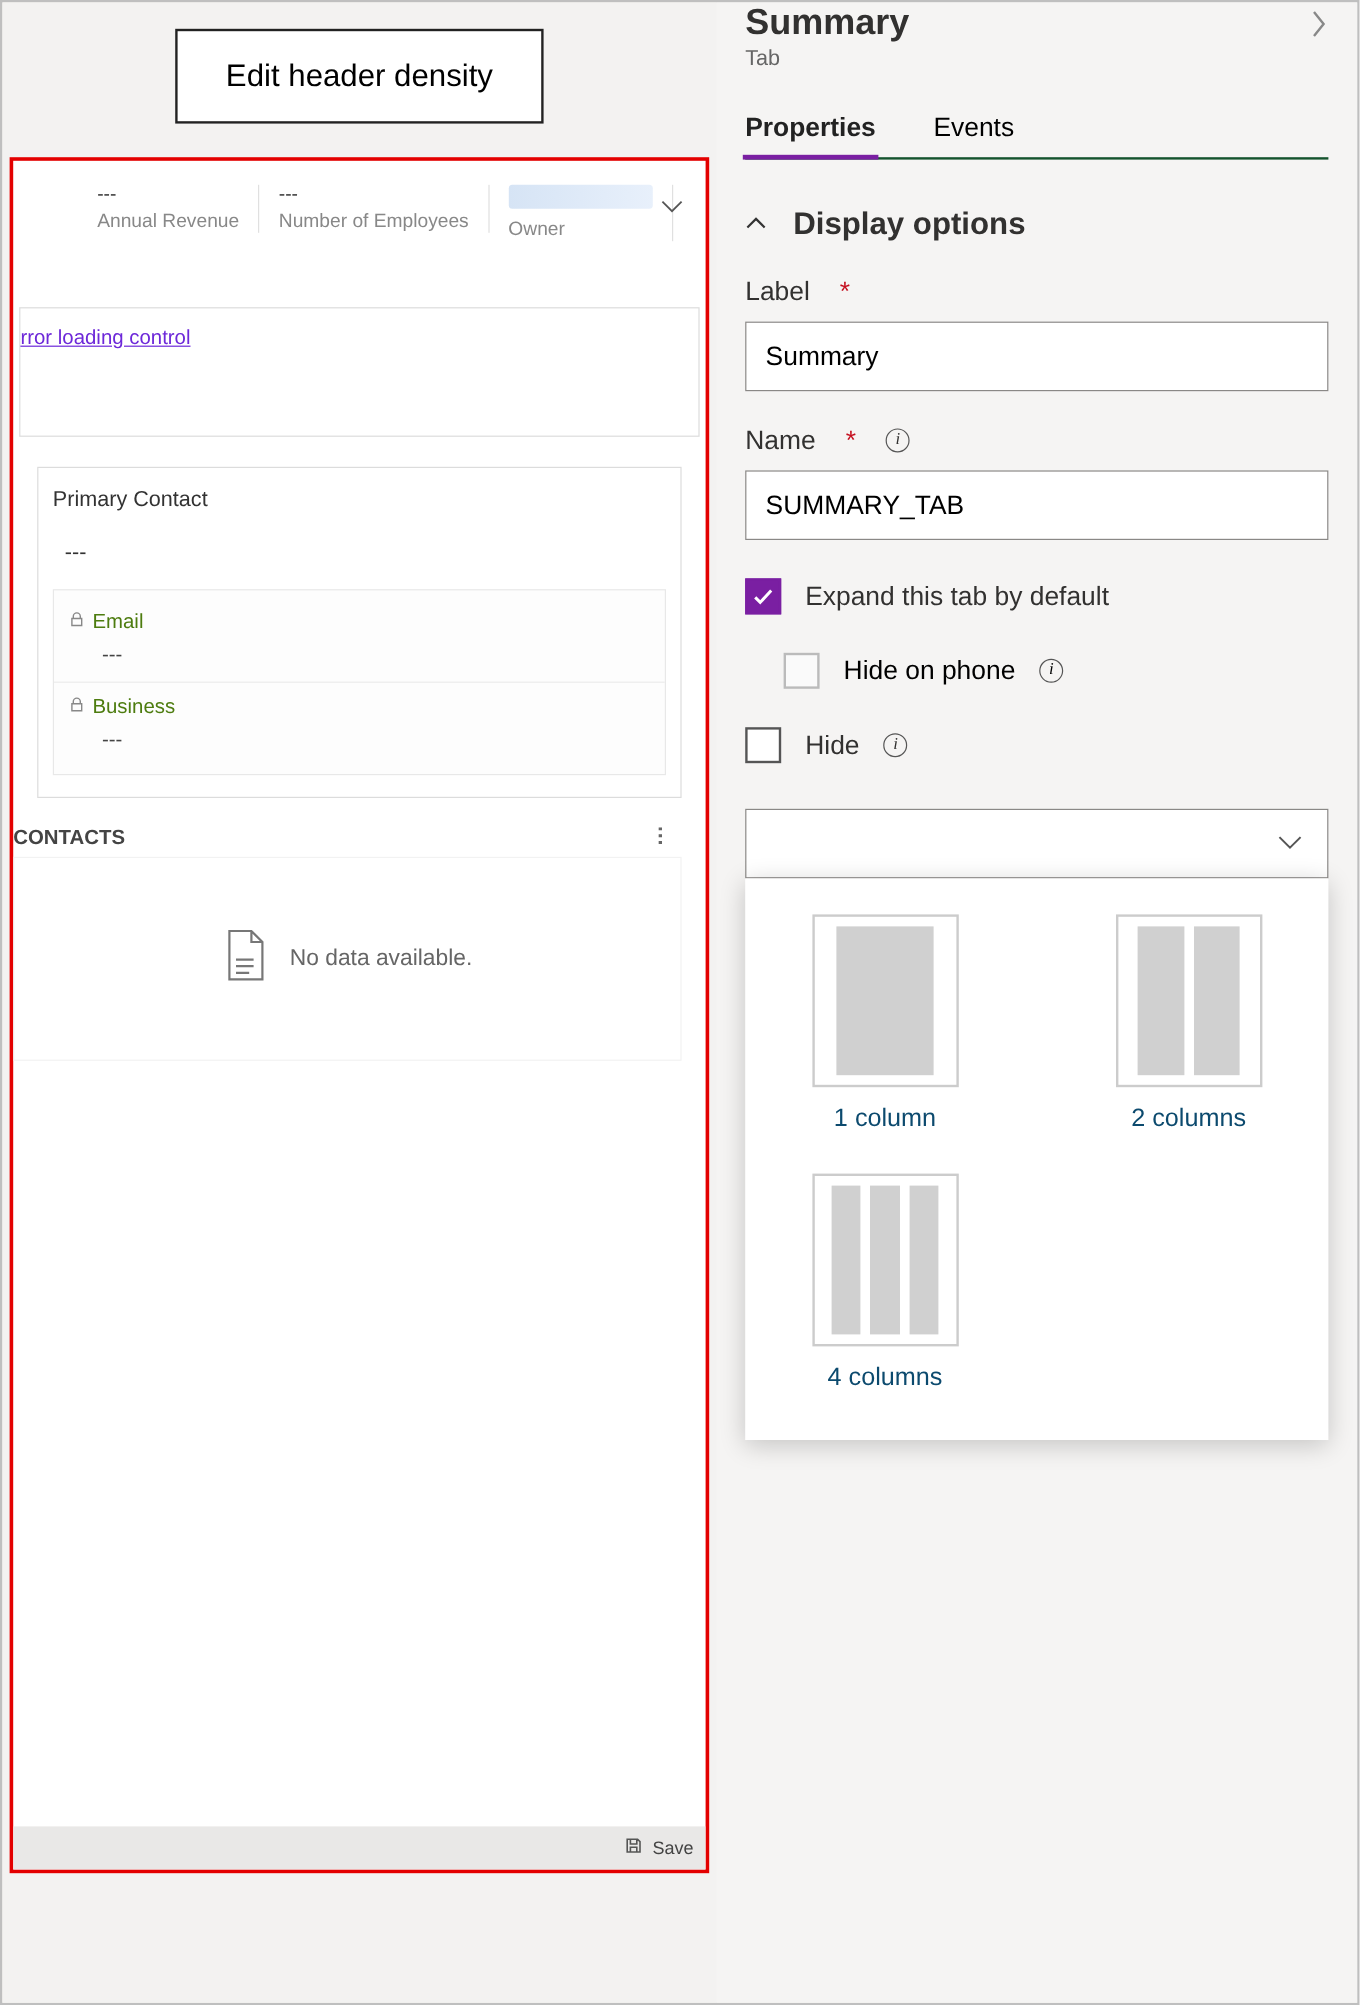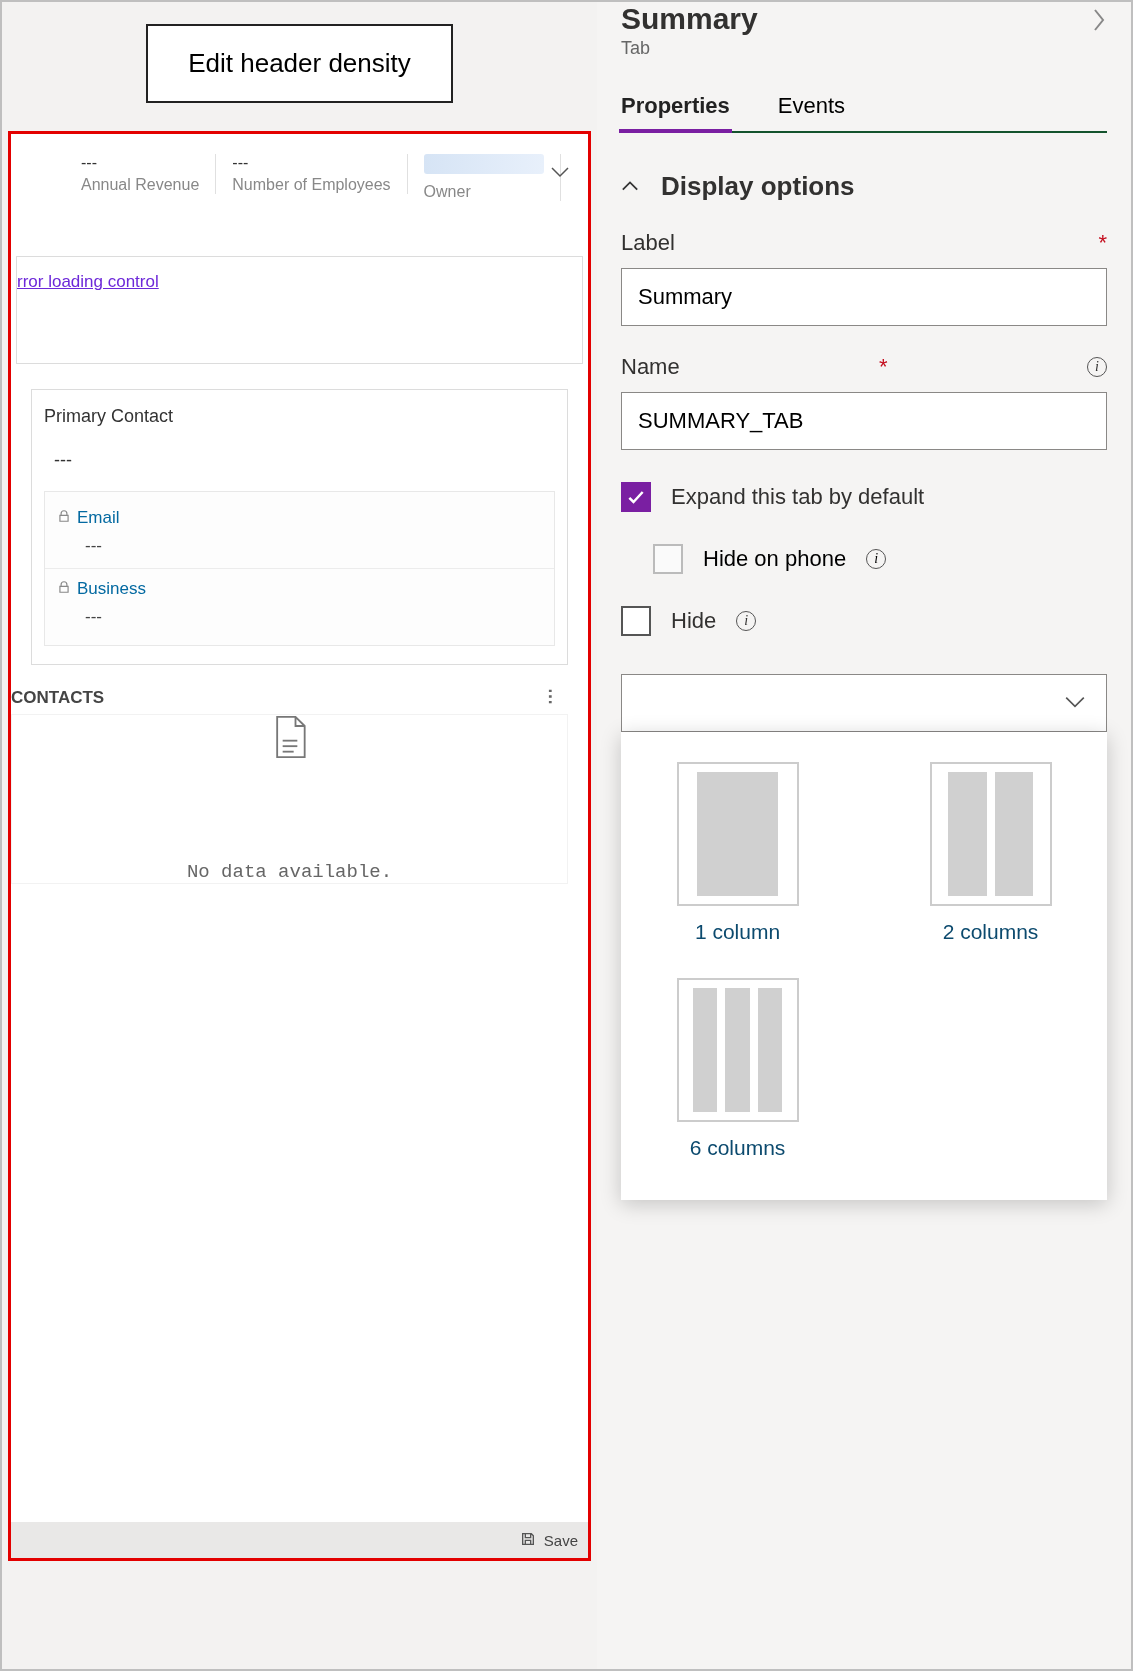--- a/index.html
+++ b/index.html
@@ -176,7 +176,7 @@
   }
   .chev { width:18px; height:18px; }
   .fld-group { margin-top: 28px; }
-  .fld-label { font-size:22px; display:flex; align-items:center; gap:25px;justify-content:space-between;}
+  .fld-label { font-size:22px; display:flex; align-items:center; gap:25px;}
   .req { color:#c50f1f; }
   .info-icon { width:20px; height:20px; border:1.5px solid #555; border-radius:50%; display:inline-flex; align-items:center; justify-content:center; font-size:14px; font-style:italic; font-family:serif;}
   .fld-input {

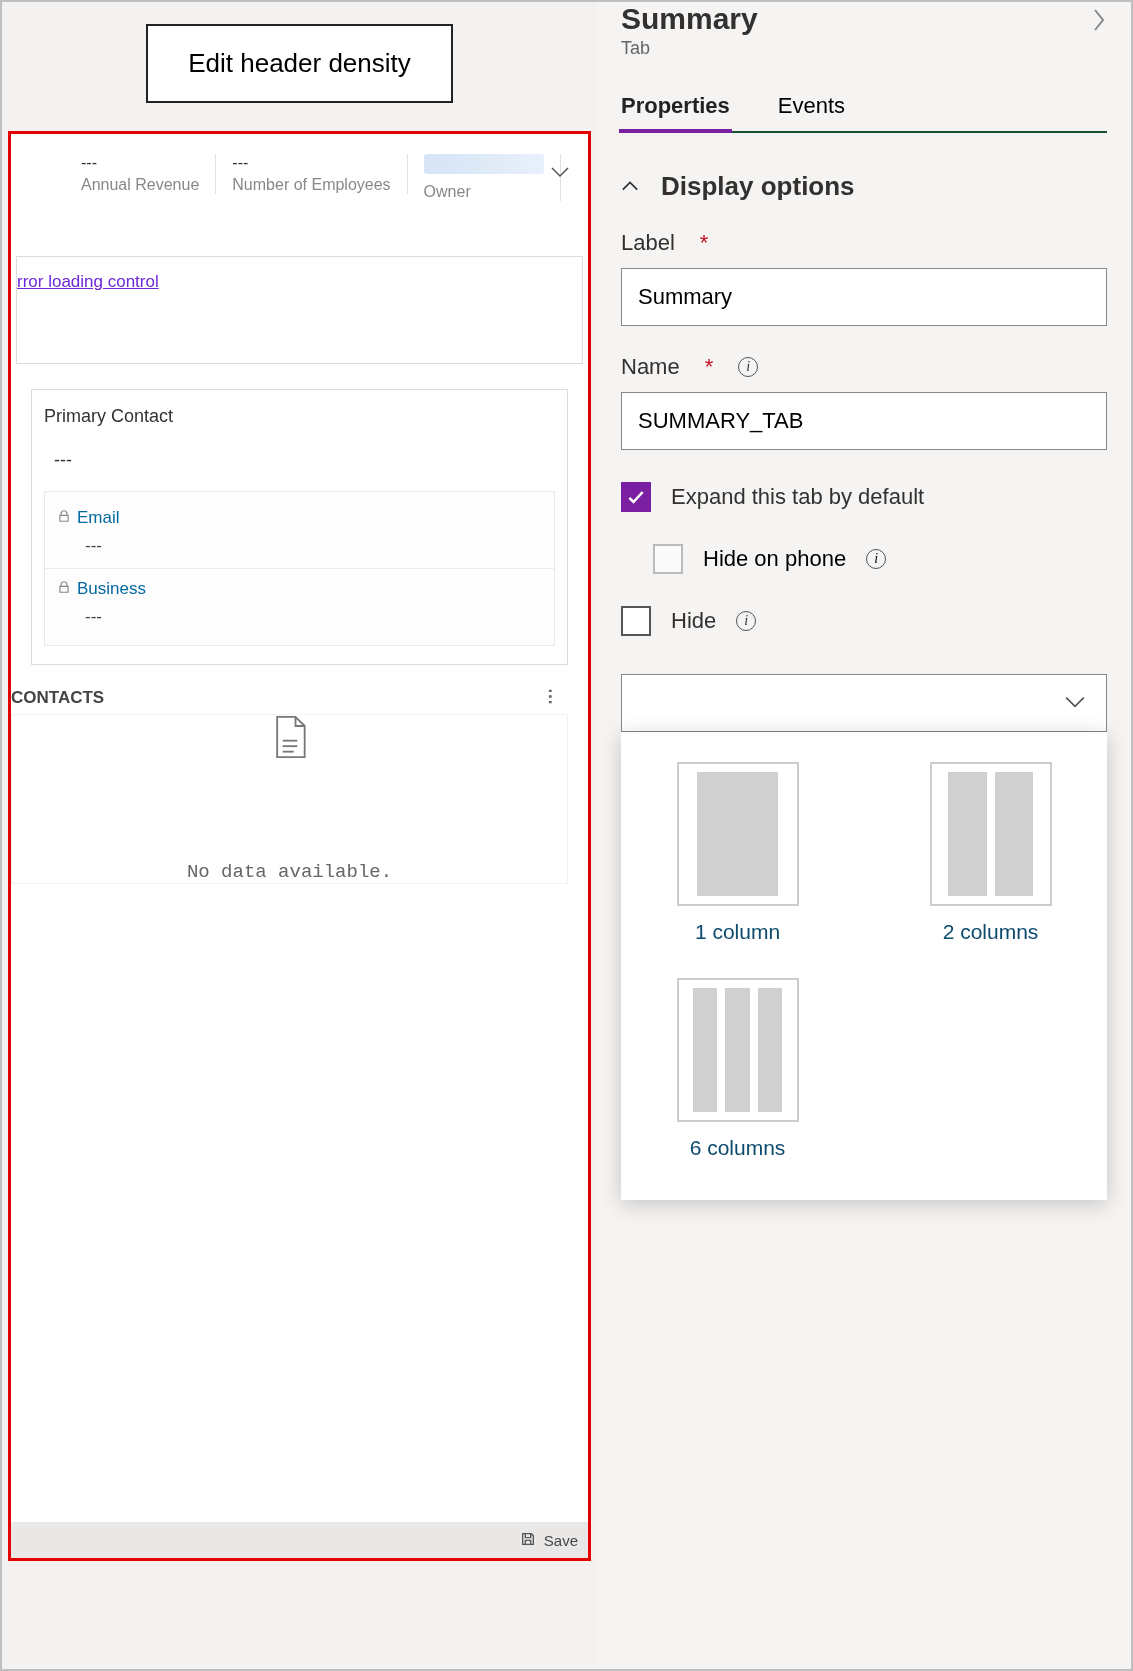--- a/index.html
+++ b/index.html
@@ -102,7 +102,7 @@
     padding: 10px 12px 10px 12px;
   }
   .sub-row:last-child { border-bottom: none; }
-  .sub-lab { font-size: 17px; color:#0369a1; display:flex; align-items:center; gap:6px;}
+  .sub-lab { font-size: 17px; color:#4d7c0f; display:flex; align-items:center; gap:6px;}
   .sub-val { font-size: 17px; color:#444; padding: 8px 0 2px 28px;}
   .lock-icon { width:14px; height:14px; }
   .contacts-hdr {

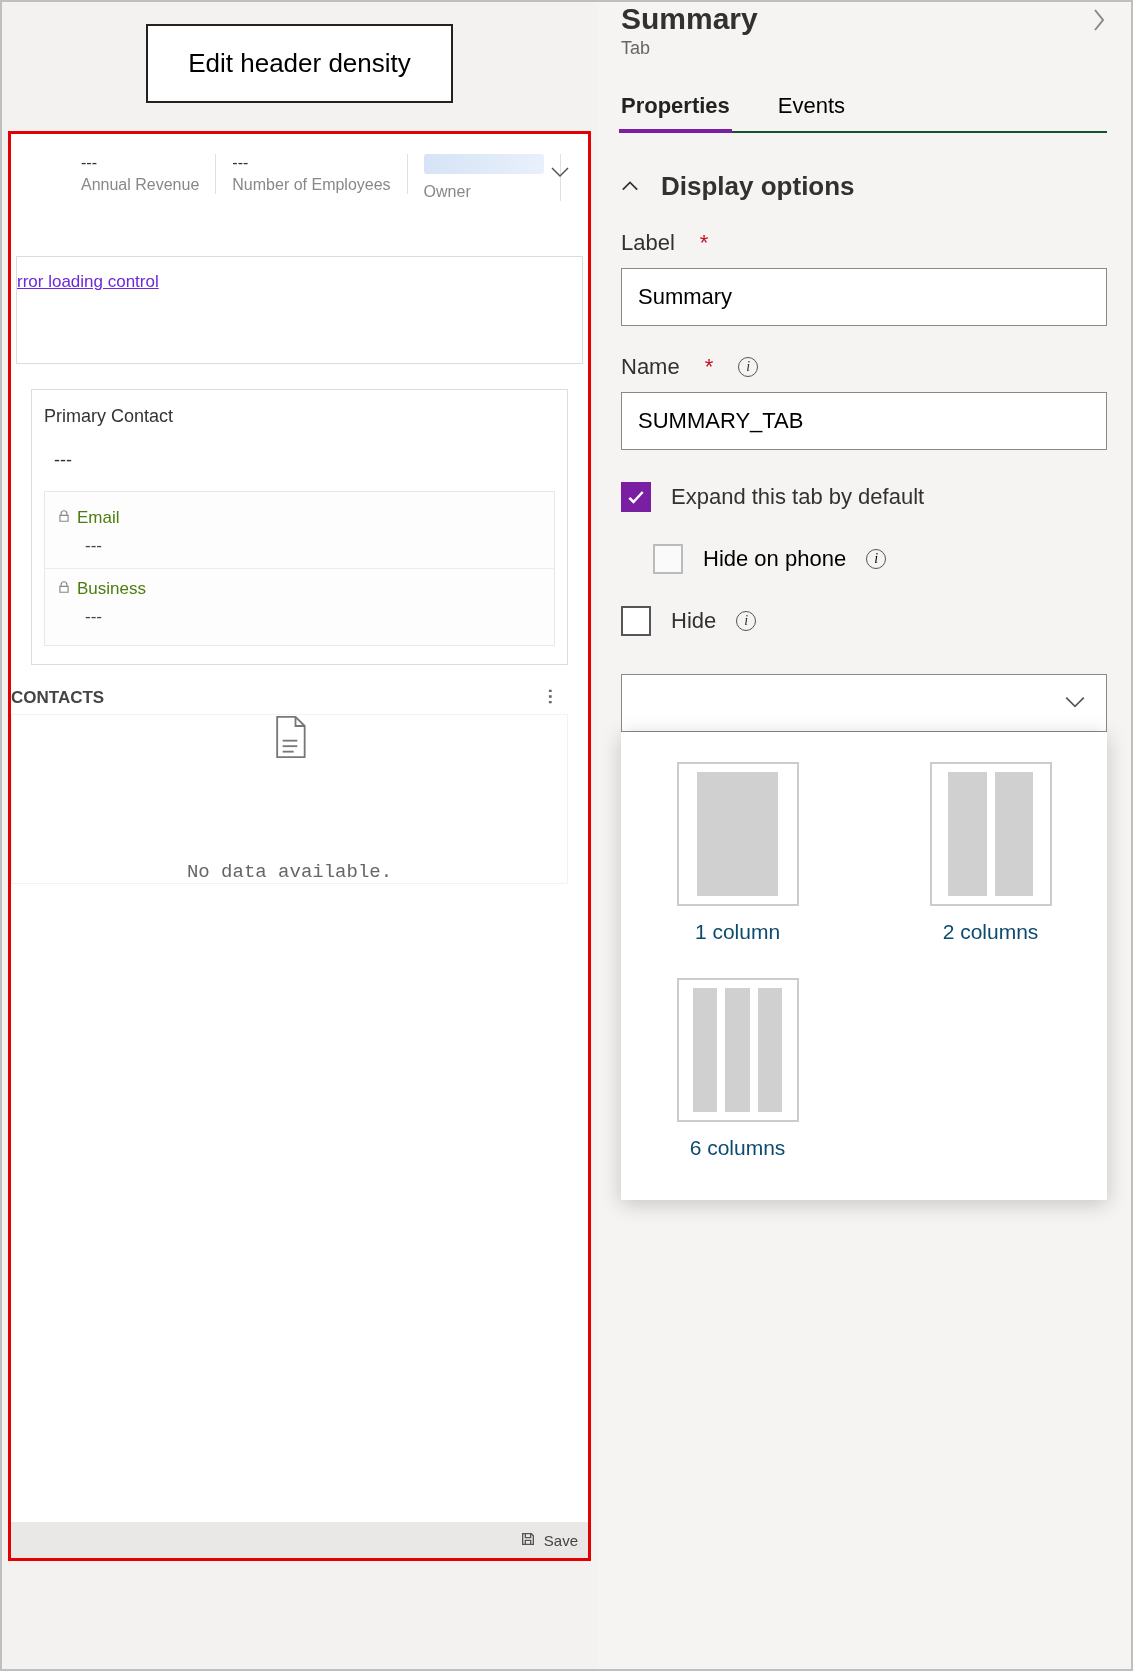--- a/index.html
+++ b/index.html
@@ -114,11 +114,10 @@
   .empty-state {
     border: 1px solid #f2f2f2;
     height: 170px;
-    display:flex; flex-direction:column; align-items:center; justify-content:space-between;
+    display:flex; align-items:center; justify-content:center;
     gap: 18px;
     color:#666;
     font-size:19px;
-    font-family:Liberation Mono, monospace;
   }
   .doc-icon { width:38px; height:44px; }
   .filler { flex:1; }

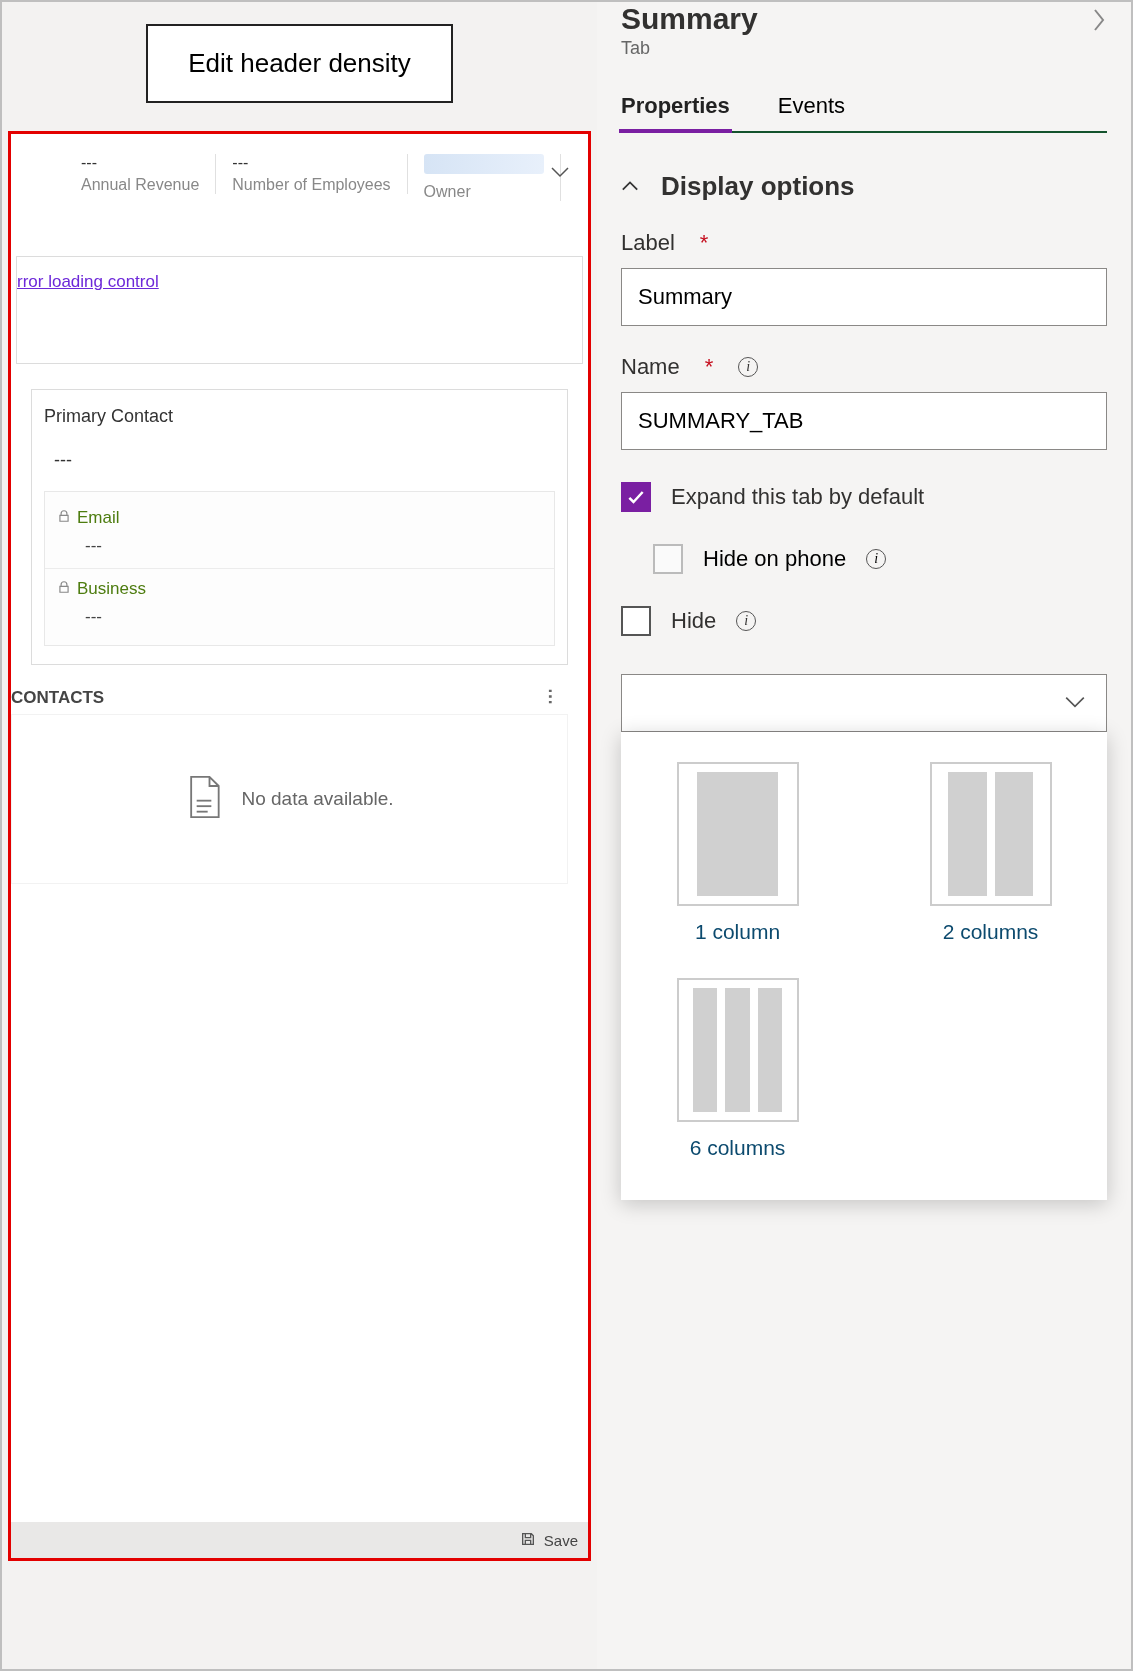--- a/index.html
+++ b/index.html
@@ -435,7 +435,7 @@
                 <div class="col"></div>
                 <div class="col"></div>
               </div>
-            <span>6 columns</span>
+            <span>4 columns</span>
           </div>
         </div>
       </div>

